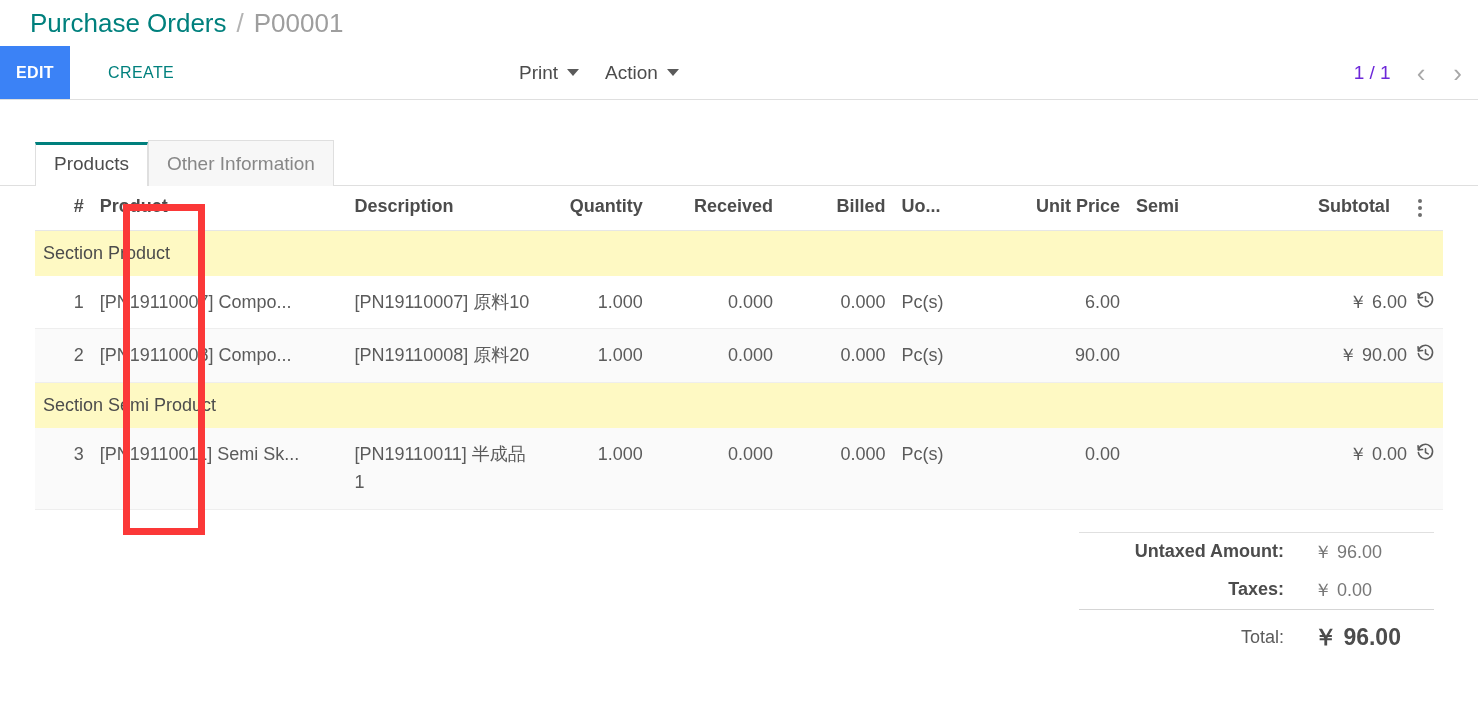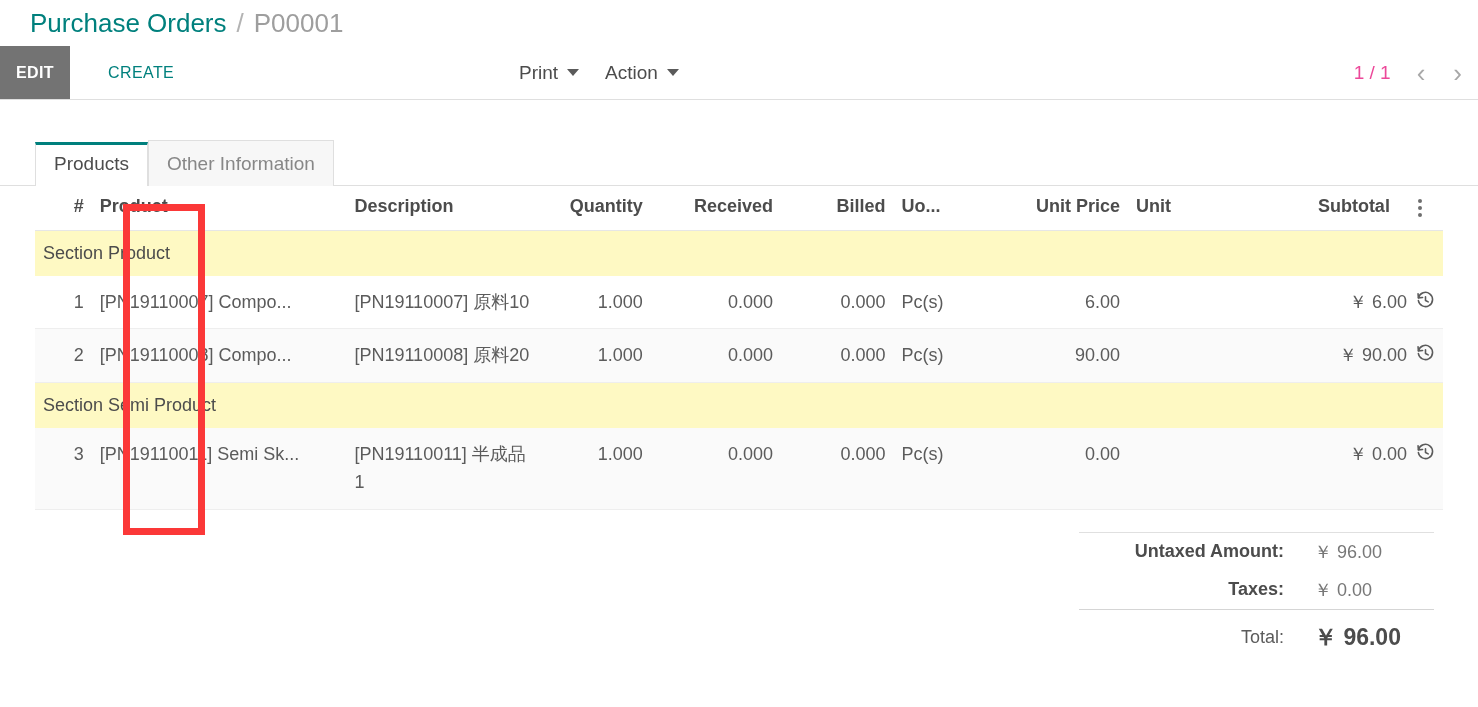--- a/index.html
+++ b/index.html
@@ -34,7 +34,7 @@
     align-items: stretch;
   }
   .btn-edit {
-    background: #737373;
+    background: #3b82f6;
     color: #ffffff;
     border: none;
     font-size: 16px;

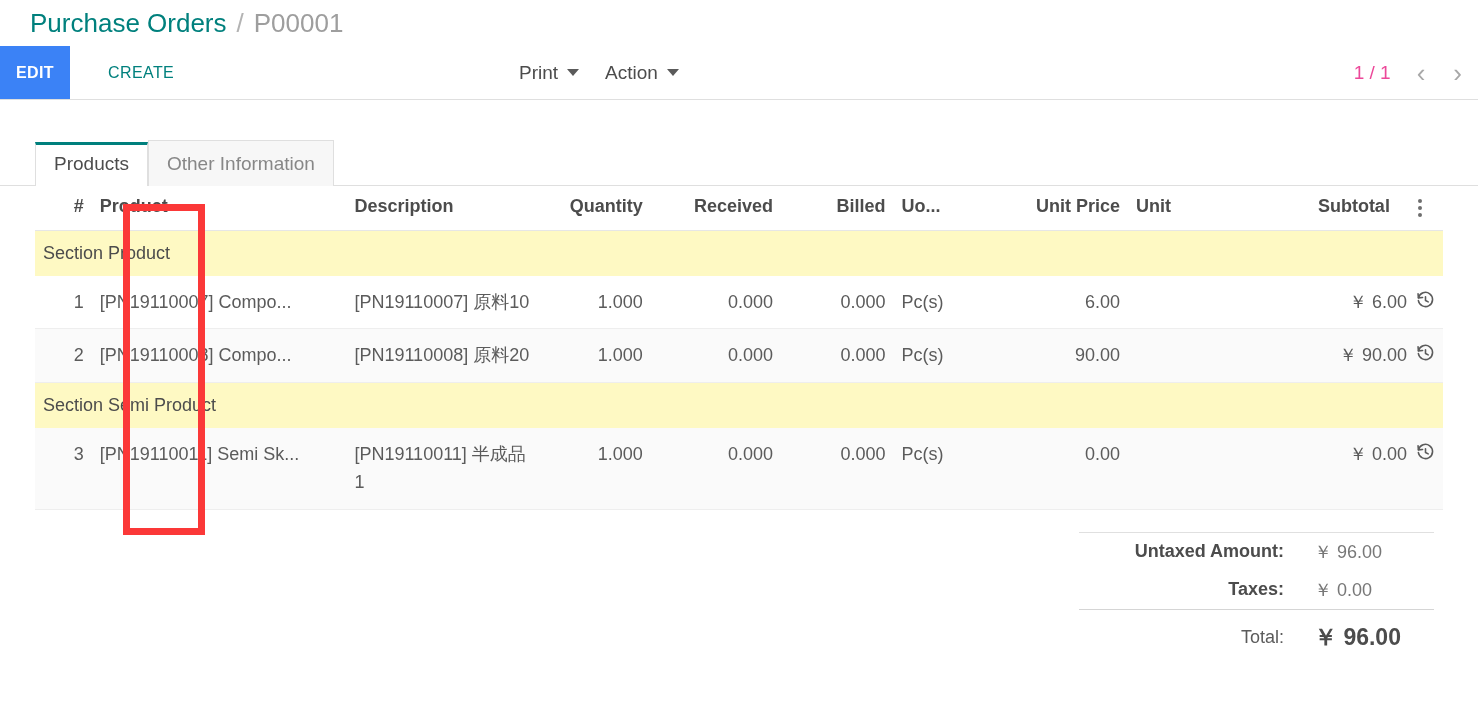--- a/index.html
+++ b/index.html
@@ -87,7 +87,7 @@
     align-items: center;
     gap: 24px;
   }
-  .pager-count { font-size: 19px; color: #ec4899; }
+  .pager-count { font-size: 19px; color: #6d28d9; }
   .pager-arrow {
     font-size: 26px;
     color: #a8a8a8;

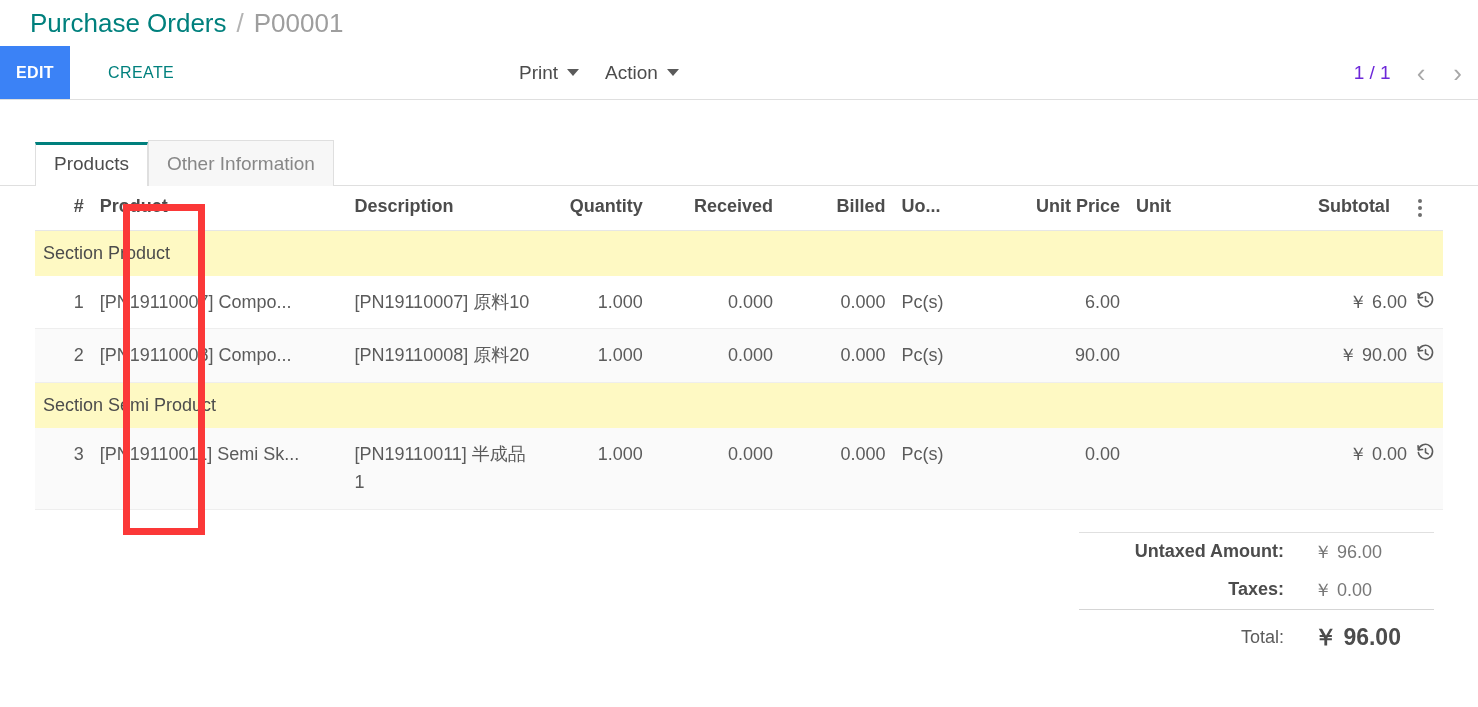--- a/index.html
+++ b/index.html
@@ -322,7 +322,7 @@
           <th class="num">Billed</th>
           <th class="txt">Uo...</th>
           <th class="num">Unit Price</th>
-          <th class="txt">Unit</th>
+          <th class="txt">Semi</th>
           <th class="num">Subtotal</th>
           <th>
             <span class="opt-dots">

